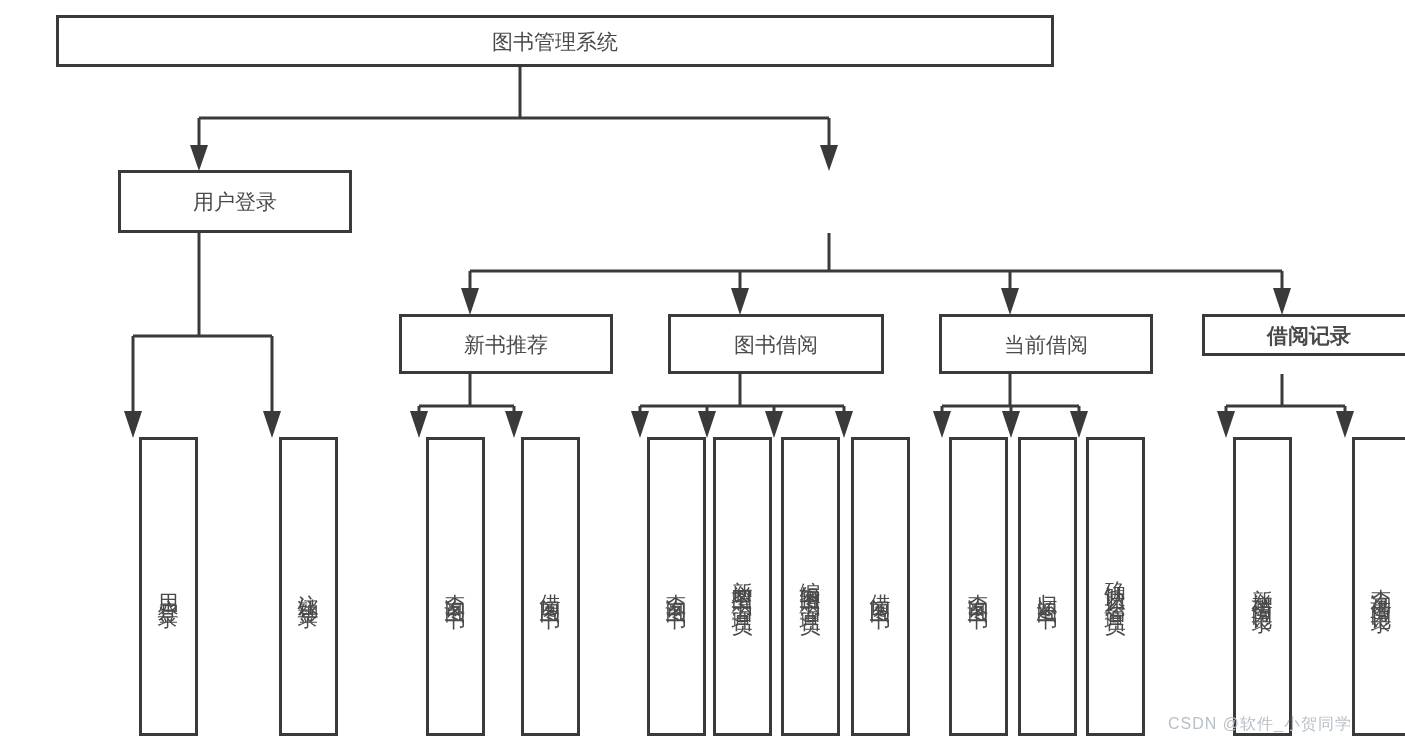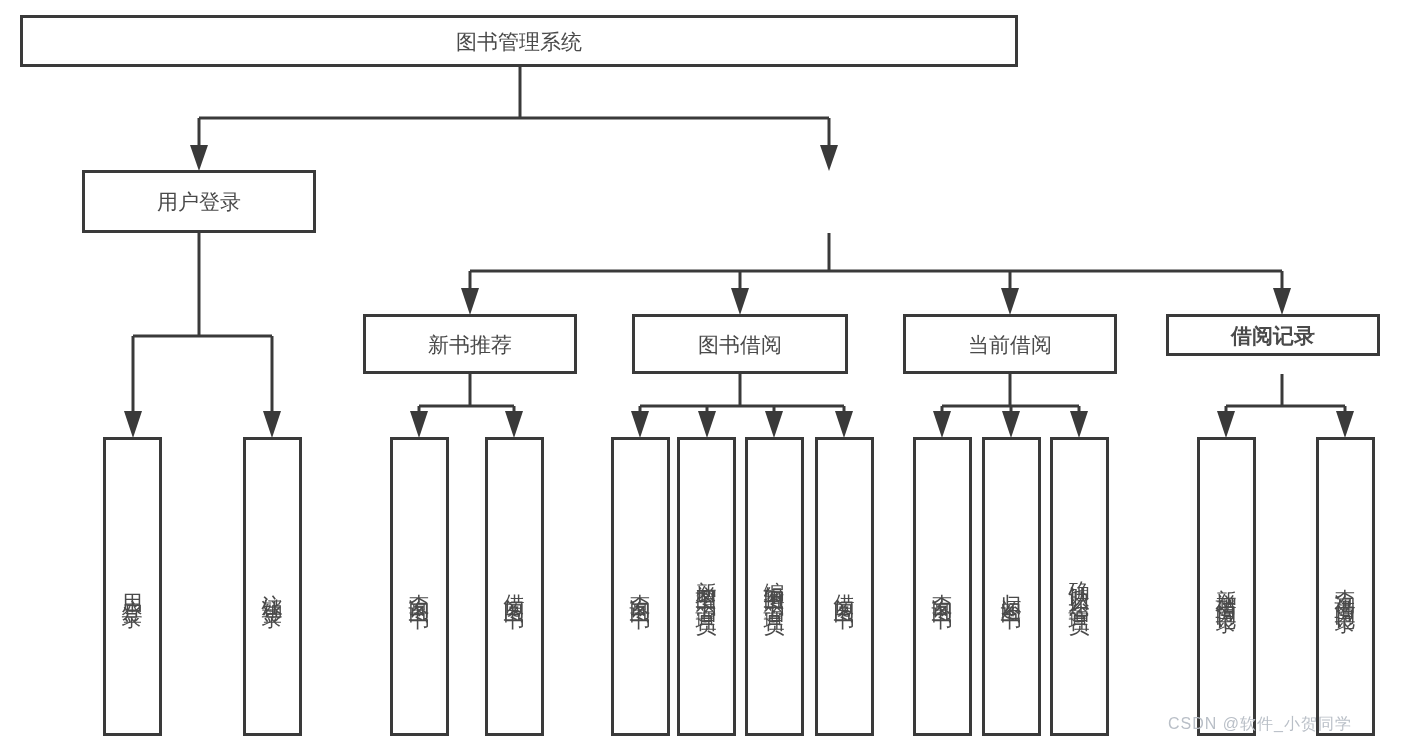--- a/index.html
+++ b/index.html
@@ -36,6 +36,7 @@
     font-size: 21px;
     line-height: 1;
     white-space: nowrap;
+    margin-left: 36px;
   }
   .node.leaf span {
     writing-mode: vertical-rl;

